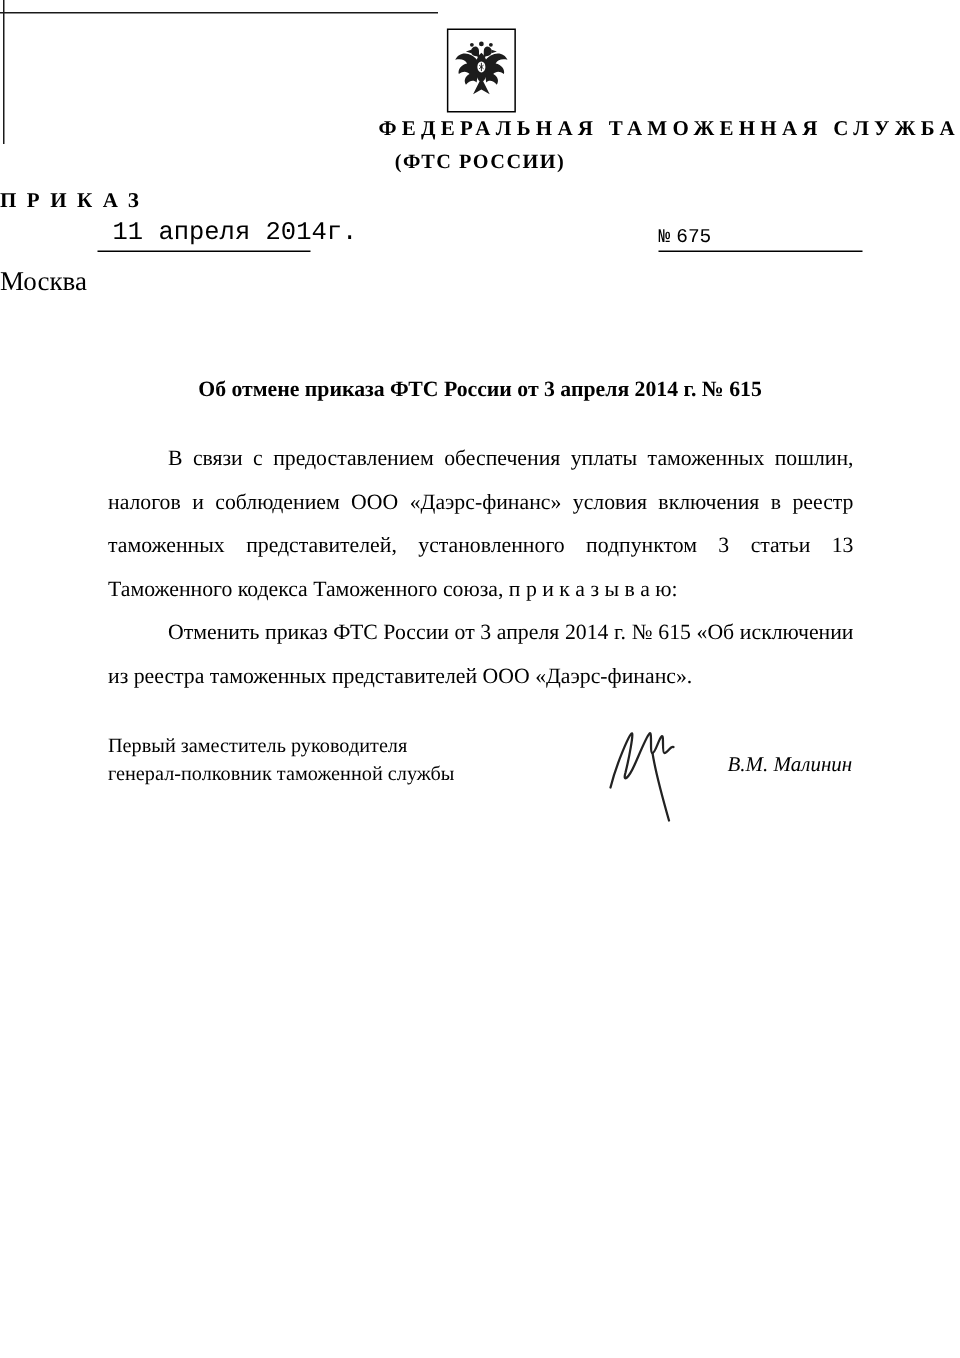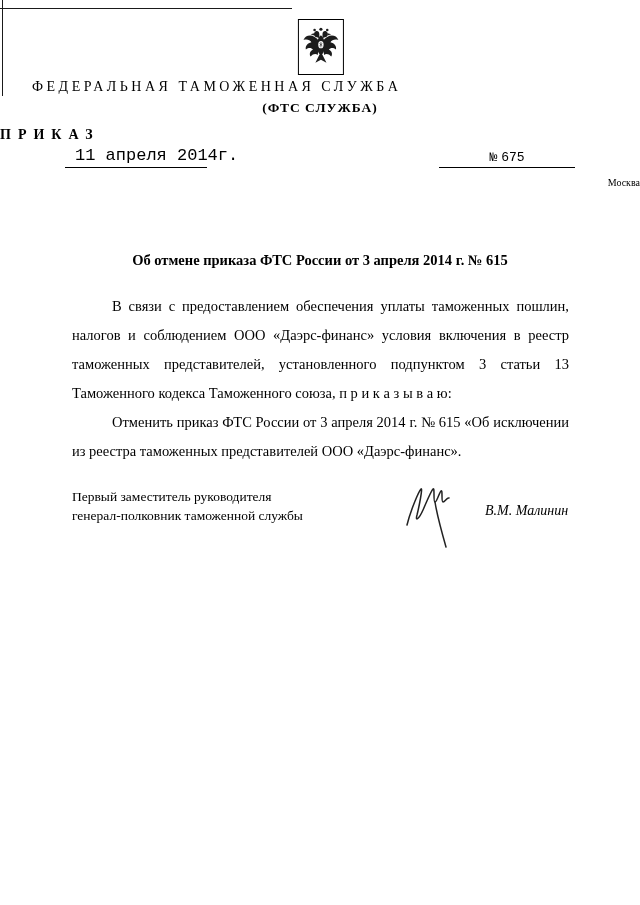--- a/index.html
+++ b/index.html
@@ -43,8 +43,8 @@
   .org-name {
     position: absolute;
     left: 0; right: 0; top: 79px;
-    text-align: left;
-    font-weight: normal;
+    text-align: right;
+    font-weight: bold;
     font-size: 14px;
     letter-spacing: 3.5px;
     white-space: nowrap;

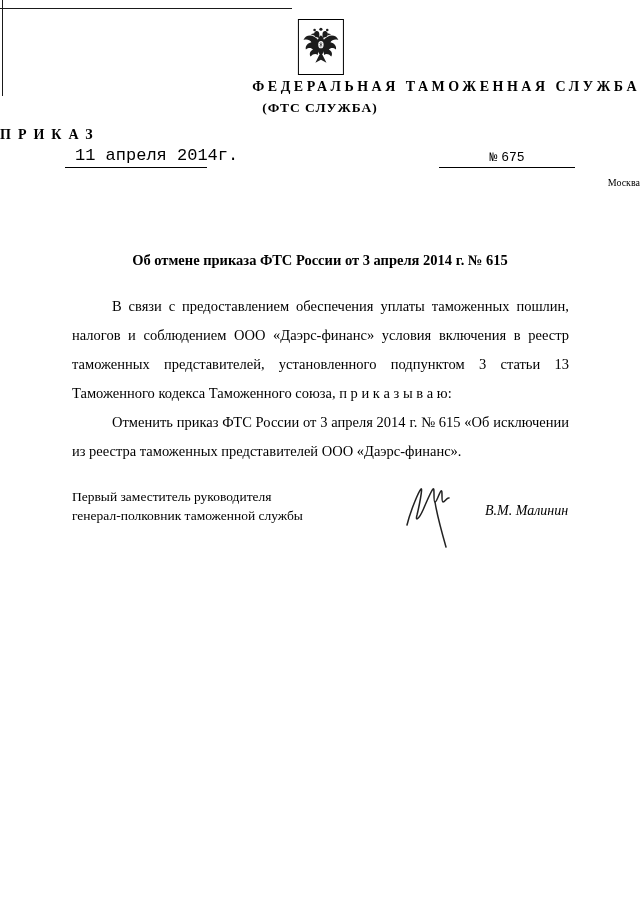--- a/index.html
+++ b/index.html
@@ -172,7 +172,7 @@
   </div>
 
   <div class="org-name">ФЕДЕРАЛЬНАЯ ТАМОЖЕННАЯ СЛУЖБА</div>
-  <div class="org-short">(ФТС СЛУЖБА)</div>
+  <div class="org-short">(ФТС РОССИИ)</div>
   <div class="doc-type">ПРИКАЗ</div>
 
   <div class="date-number-row">

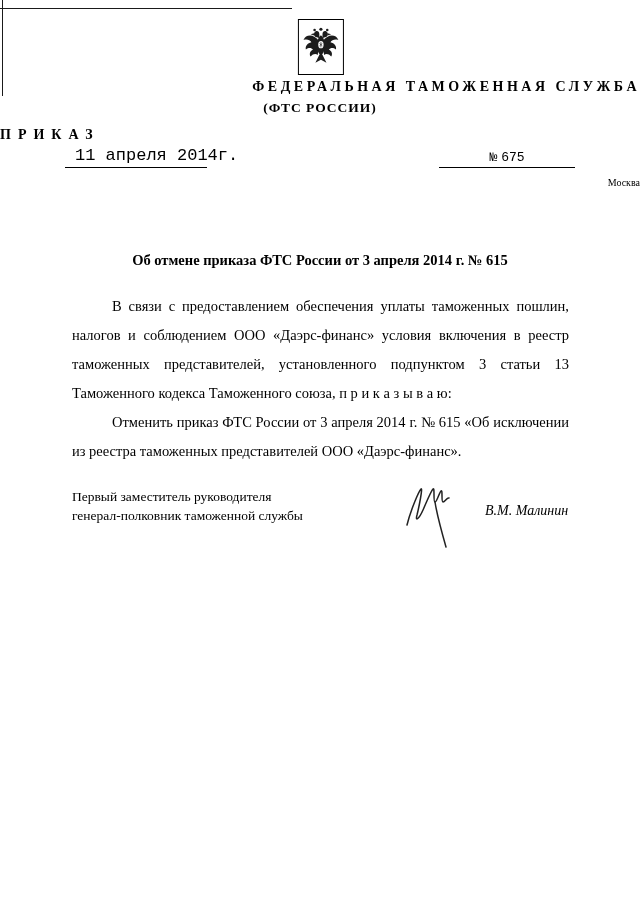--- a/index.html
+++ b/index.html
@@ -90,7 +90,6 @@
     font-family: "Liberation Mono", monospace;
     font-size: 13px;
     white-space: nowrap;
-    text-align: center;
   }
   .number-field .num-val { margin-left: 4px; }
   .city {

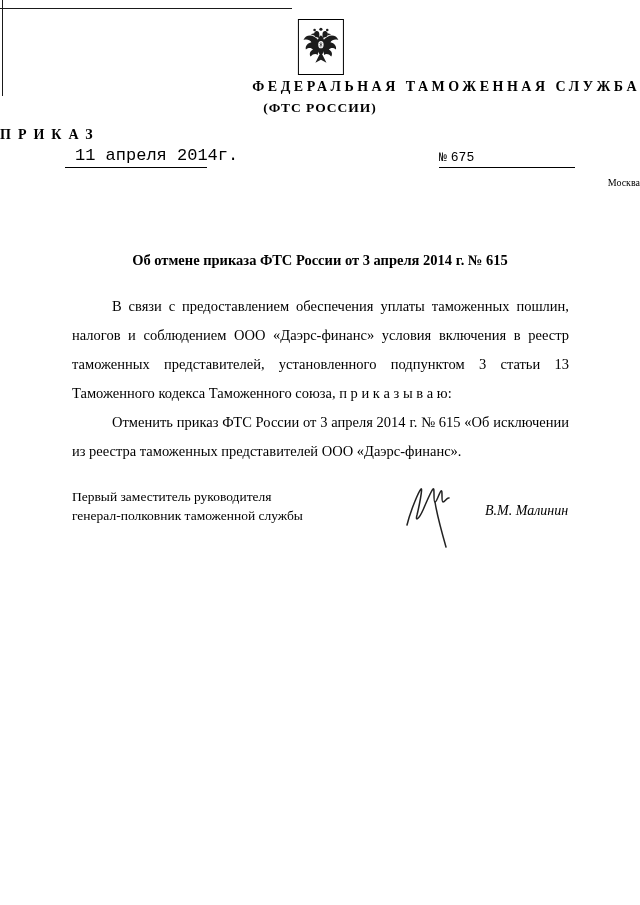--- a/index.html
+++ b/index.html
@@ -95,8 +95,8 @@
   .city {
     position: absolute;
     left: 0; right: 0; top: 177px;
-    text-align: right;
-    font-size: 10px;
+    text-align: left;
+    font-size: 18px;
     font-family: Liberation Serif, serif;
   }
   .doc-title {

